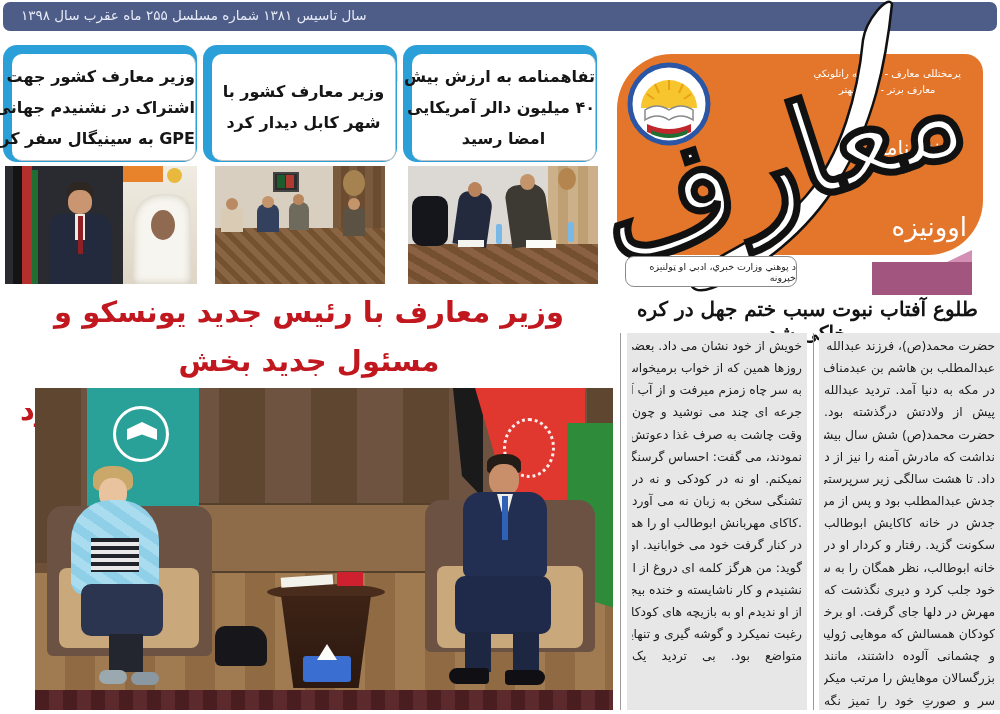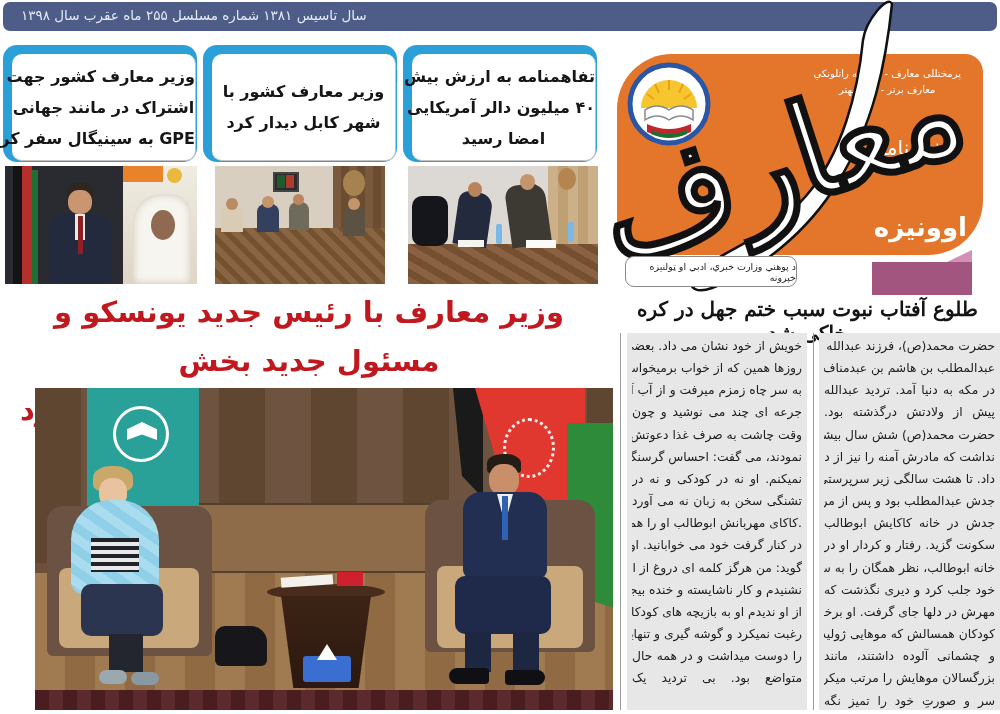--- a/index.html
+++ b/index.html
@@ -85,7 +85,7 @@
   <div class="newsbox" style="left:3px;">
     <div class="inner">
         <div class="line">وزیر معارف کشور جهت</div>
-        <div class="line">اشتراک در مانند جهانی</div>
+        <div class="line">اشتراک در نشنیدم جهانی</div>
         <div class="line">GPE به سینیگال سفر کرد</div>
       </div>
   </div>

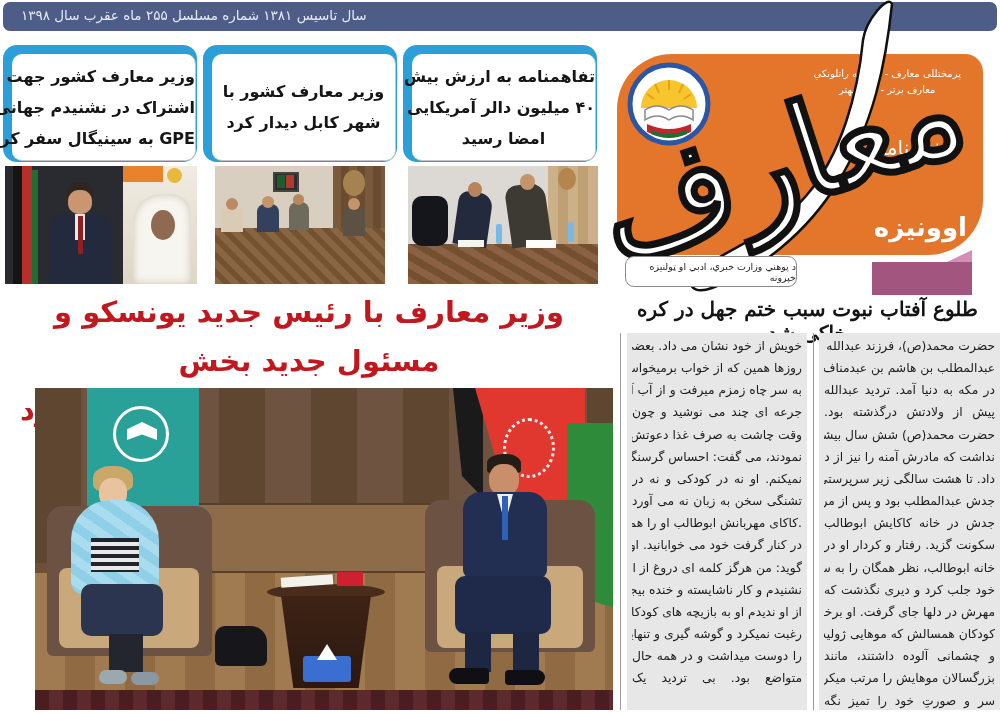--- a/index.html
+++ b/index.html
@@ -32,7 +32,7 @@
   .tagline { position:absolute; right:22px; top:12px; text-align:center; color:#fff;
     font-size:10px; line-height:16px; direction:rtl; }
   .weekly-fa { position:absolute; right:30px; top:82px; color:#fff; font-size:20px; direction:rtl; }
-  .weekly-ps { position:absolute; right:16px; top:158px; color:#fff; font-size:26px; font-weight:bold; direction:rtl; }
+  .weekly-ps { position:absolute; right:16px; top:158px; color:#fff; font-size:26px; font-weight:normal; direction:rtl; }
   .slogan-box { position:absolute; left:625px; top:256px; width:172px; height:31px;
     border:1px solid #8a8a8a; border-radius:9px; background:#fff;
     display:flex; align-items:center; justify-content:center;

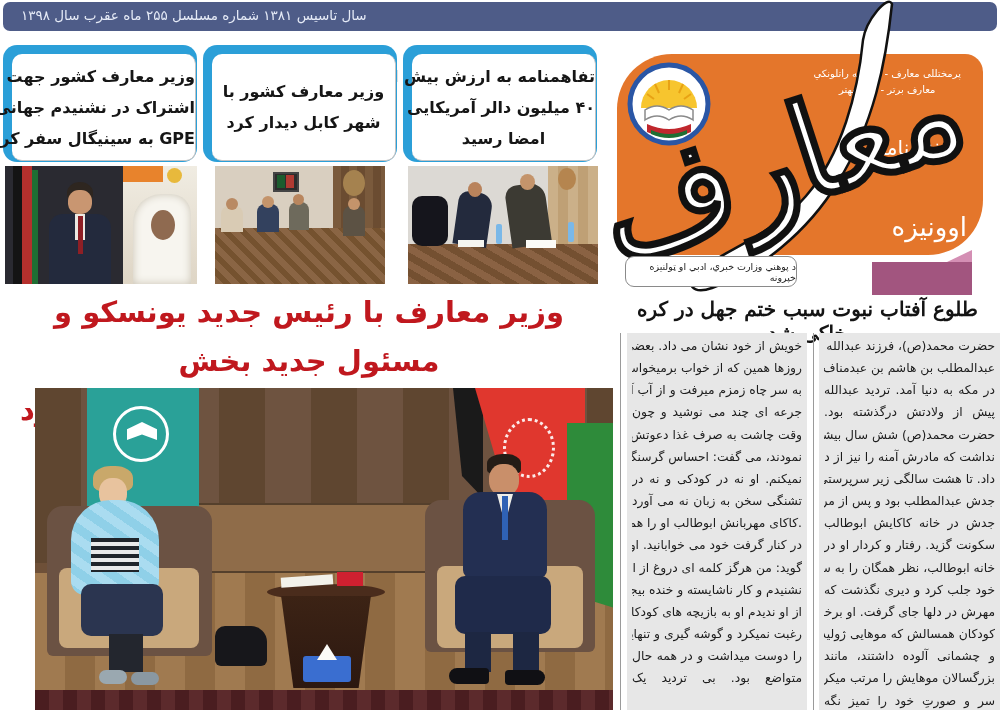--- a/index.html
+++ b/index.html
@@ -193,7 +193,6 @@
       <div class="tline">نشنیدم و کار ناشایسته و خنده بیجا</div>
       <div class="tline">از او ندیدم او به بازیچه های کودکان</div>
       <div class="tline">رغبت نمیکرد و گوشه گیری و تنهایی</div>
-      <div class="tline">را دوست میداشت و در همه حال</div>
       <div class="tline">متواضع بود. بی تردید یک</div>
     </div>
   <div class="col" style="left:819px; width:181px;">

